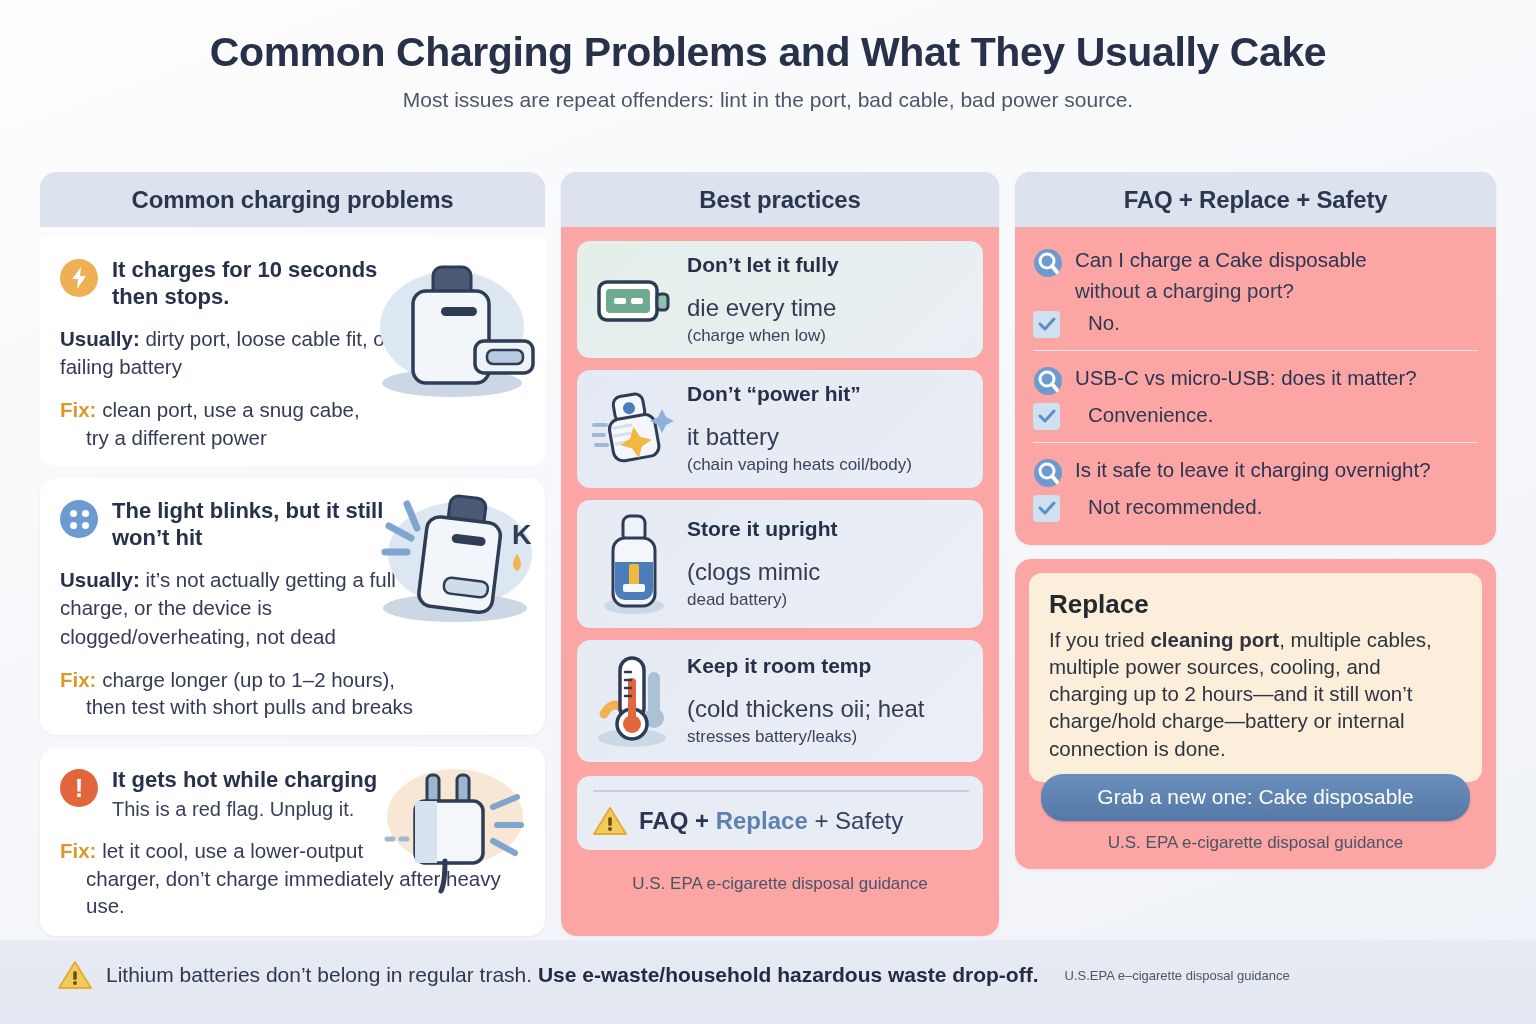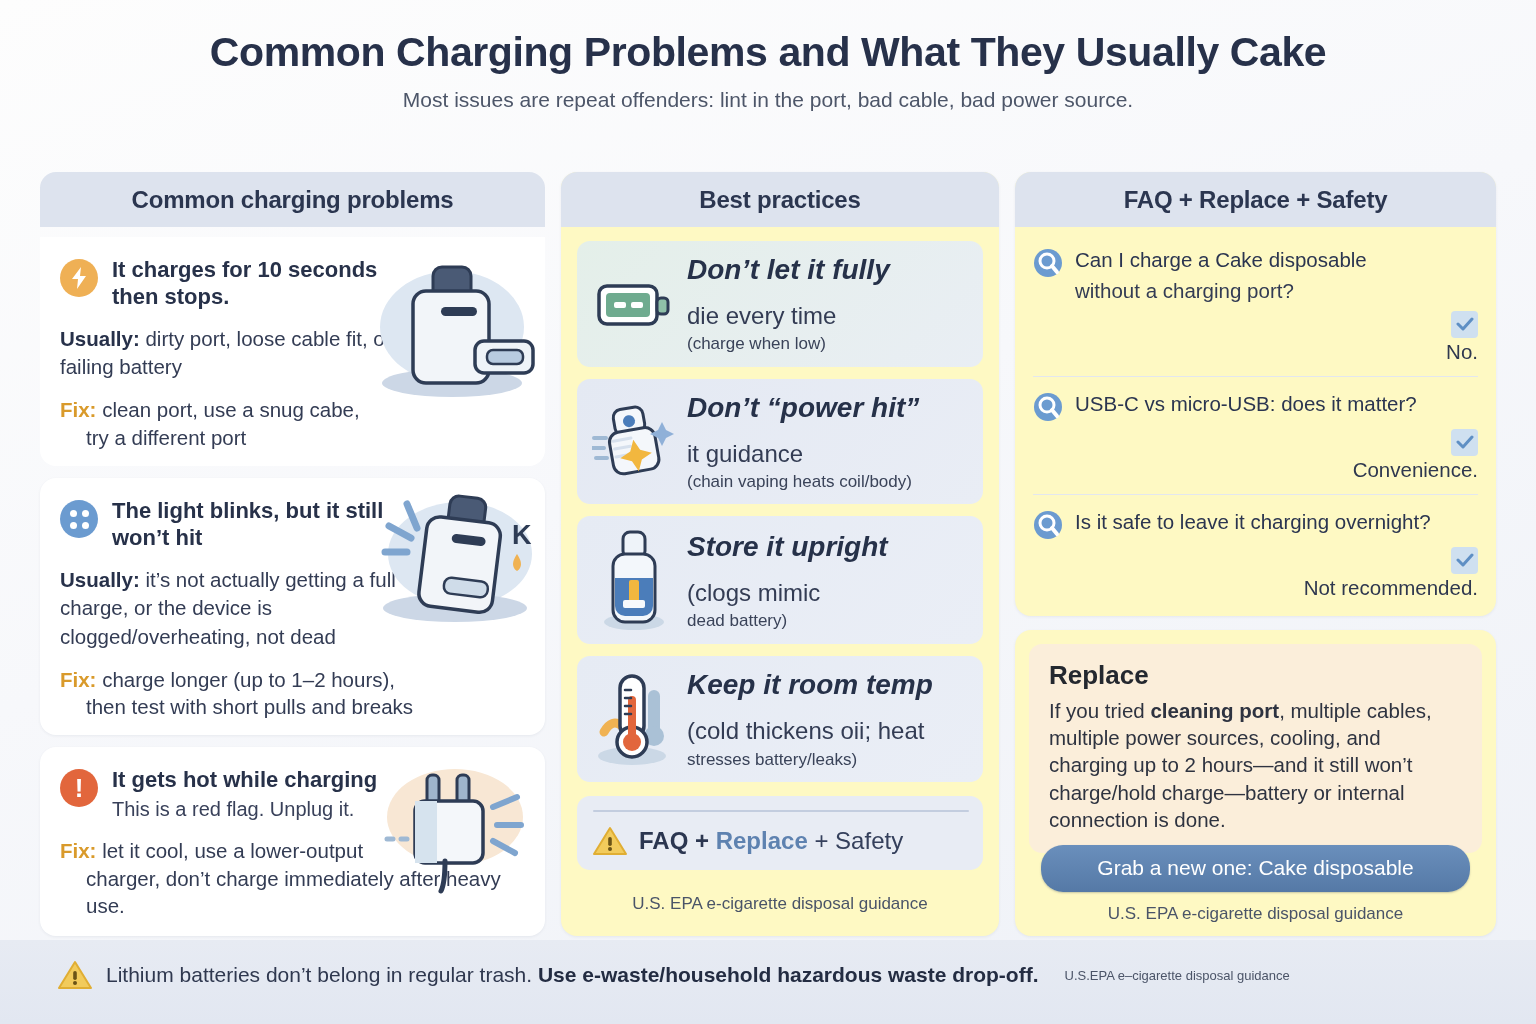--- a/index.html
+++ b/index.html
@@ -52,7 +52,7 @@
   .col-right { flex: 1; }
 
   .panel {
-    background: #fef9c3;
+    background: #fca5a5;
     border-radius: 16px;
     box-shadow: 0 1px 3px rgba(40,55,85,.07);
     overflow: hidden;

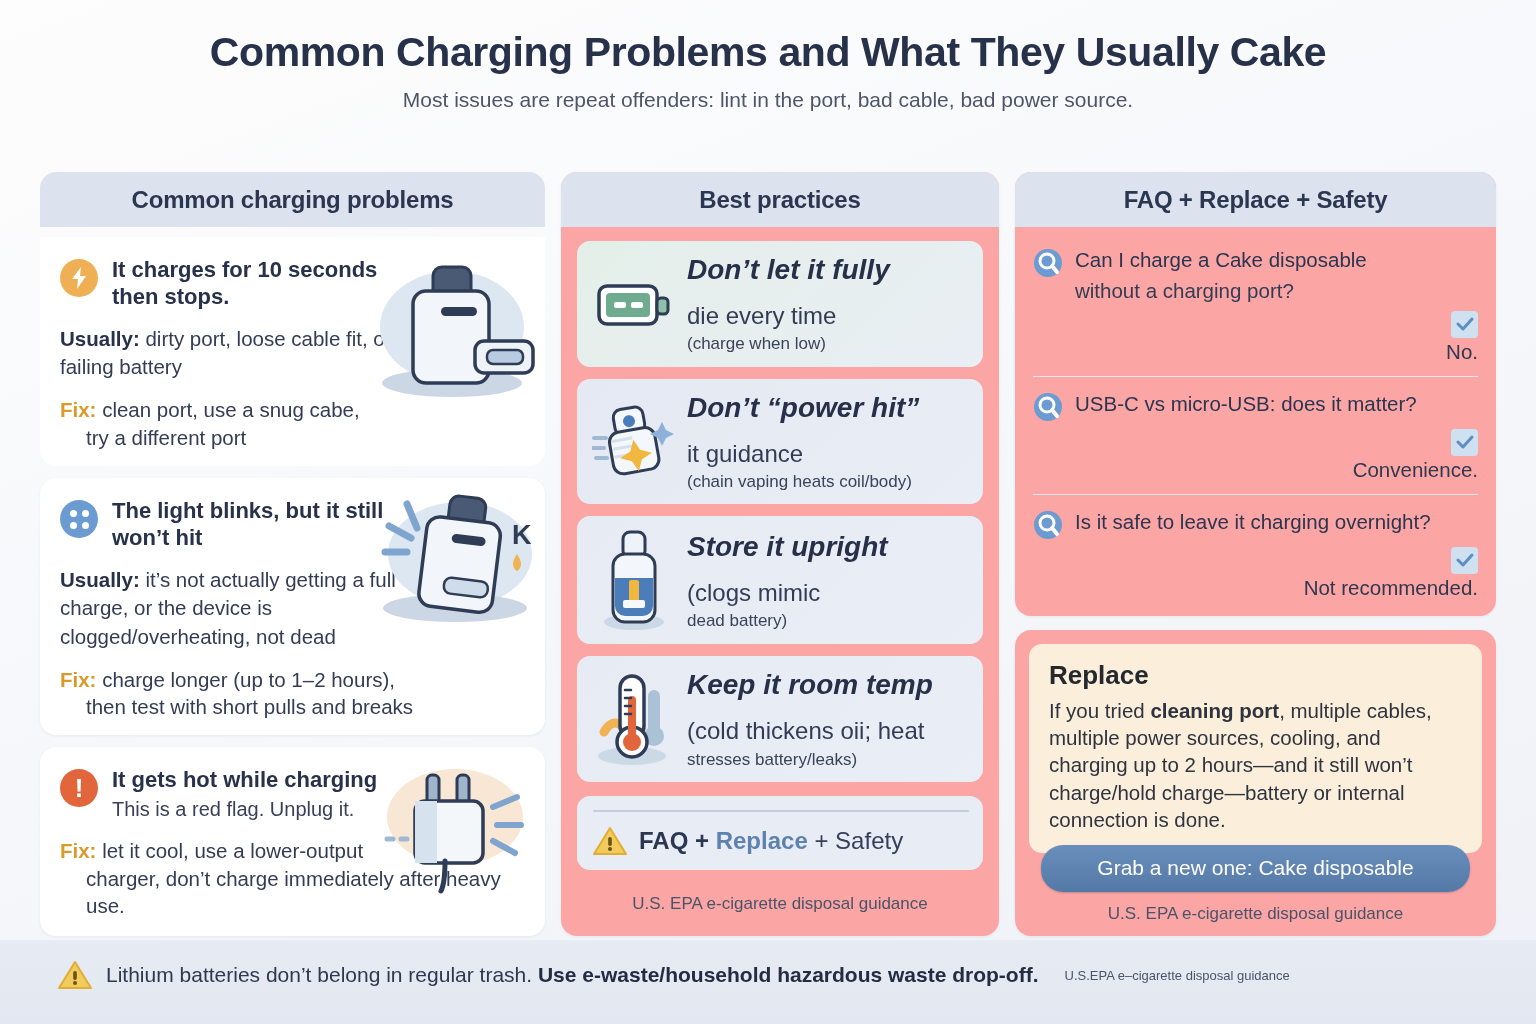--- a/index.html
+++ b/index.html
@@ -127,7 +127,7 @@
   .bp-blue2 { background: linear-gradient(135deg,#e6ebf4,#eaeef6); }
   .bp-icon { flex: 0 0 auto; width: 86px; display: flex; align-items: center; justify-content: center; }
   .bp-text { flex: 1; }
-  .bp-title { font-size: 28px; font-weight: bold; color: #263149; line-height: 1.18; font-style: italic; }
+  .bp-title { font-size: 21px; font-weight: bold; color: #263149; line-height: 1.18; }
   .bp-sub   { font-size: 24px; color: #333c54; line-height: 1.22; margin-top: 15px; }
   .bp-note  { font-size: 17px; color: #3a4359; line-height: 1.2; margin-top: 4px; }
 

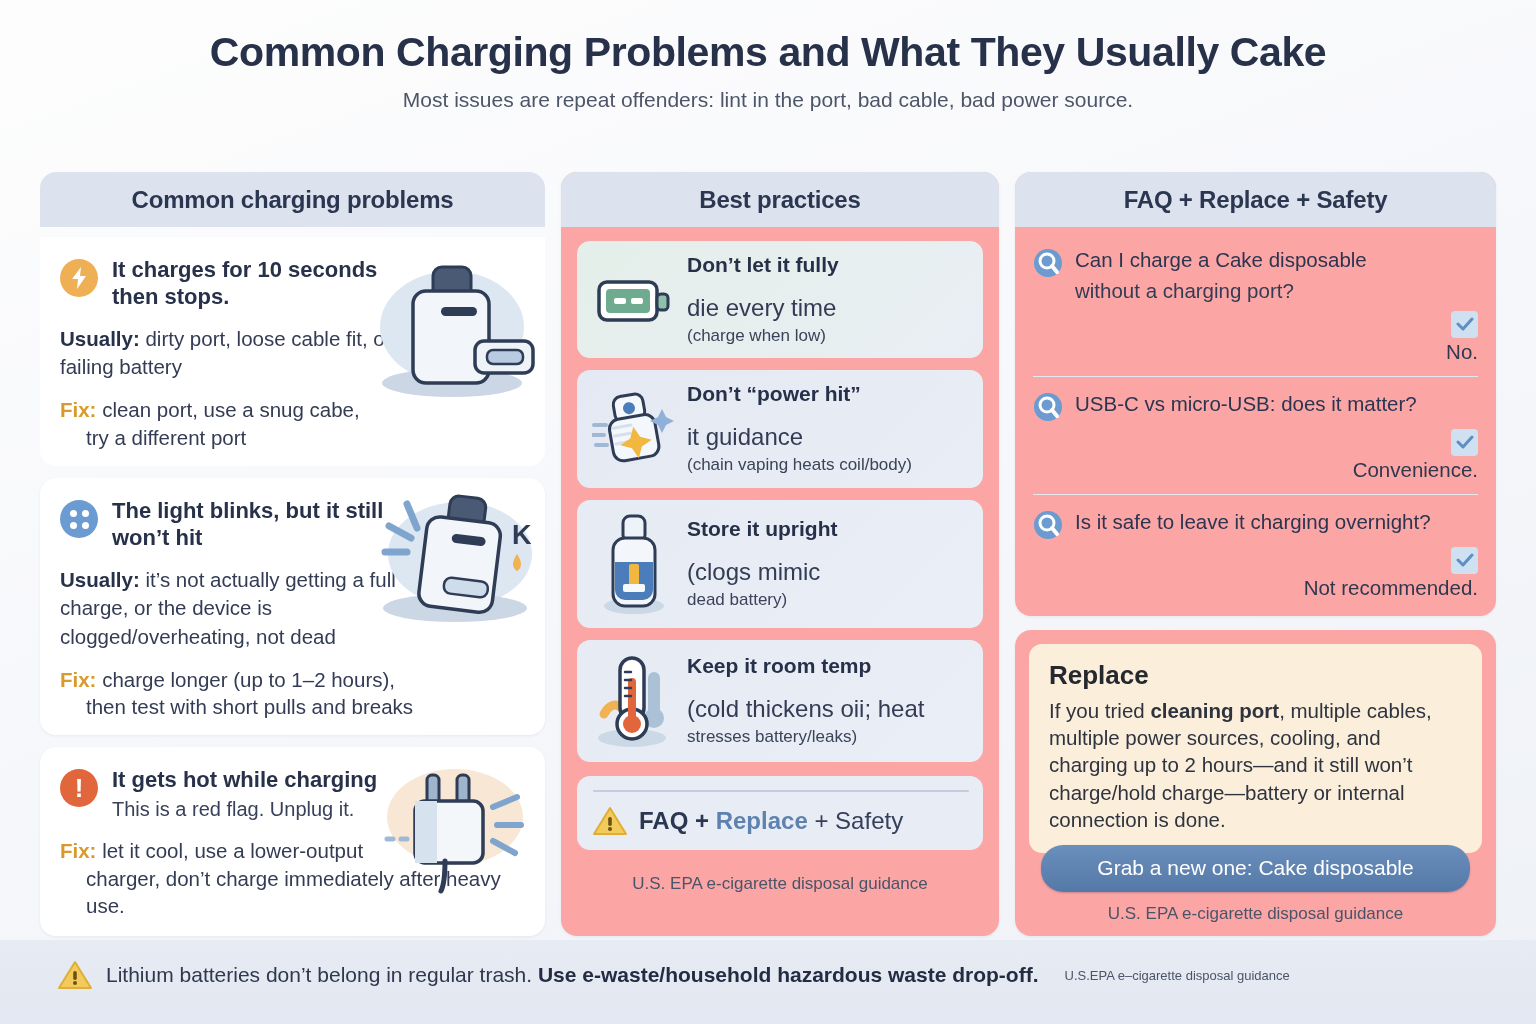--- a/index.html
+++ b/index.html
@@ -156,7 +156,7 @@
   .q-icon { flex: 0 0 auto; width: 30px; height: 30px; margin-top: 1px; }
   .faq-q { font-size: 20.5px; color: #2b3550; line-height: 1.25; font-weight: 500; }
   .faq-qcont { font-size: 20.5px; color: #333c54; line-height: 1.25; padding-left: 42px; }
-  .faq-arow { display: flex; gap: 2px; align-items: flex-end; margin-top: 7px; flex-direction: column; }
+  .faq-arow { display: flex; gap: 28px; align-items: flex-start; margin-top: 7px; }
   .chk {
     flex: 0 0 auto; width: 27px; height: 27px; border-radius: 4px;
     background: #cfe0f0; display: flex; align-items: center; justify-content: center;

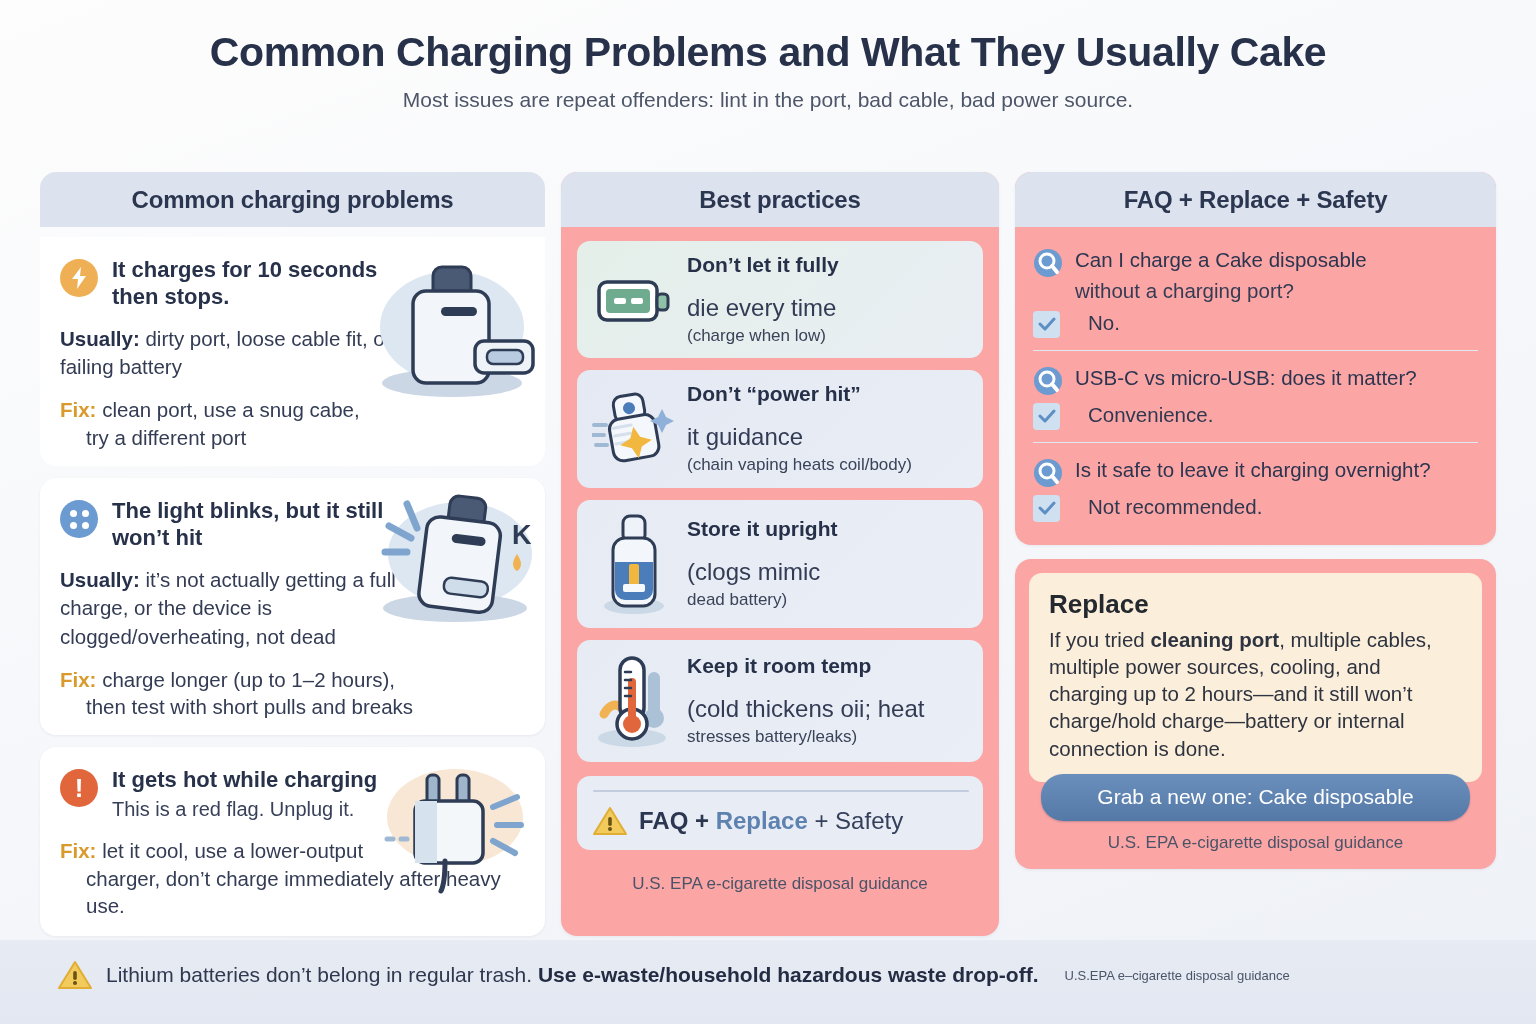--- a/index.html
+++ b/index.html
@@ -240,7 +240,7 @@
       </div>
       <div class="pc-fix">
         <span class="fixlabel">Fix:</span><span> clean port, use a snug cabe,</span>
-        <span class="cont">try a different port</span>
+        <span class="cont">try a different power</span>
       </div>
     </div>
 

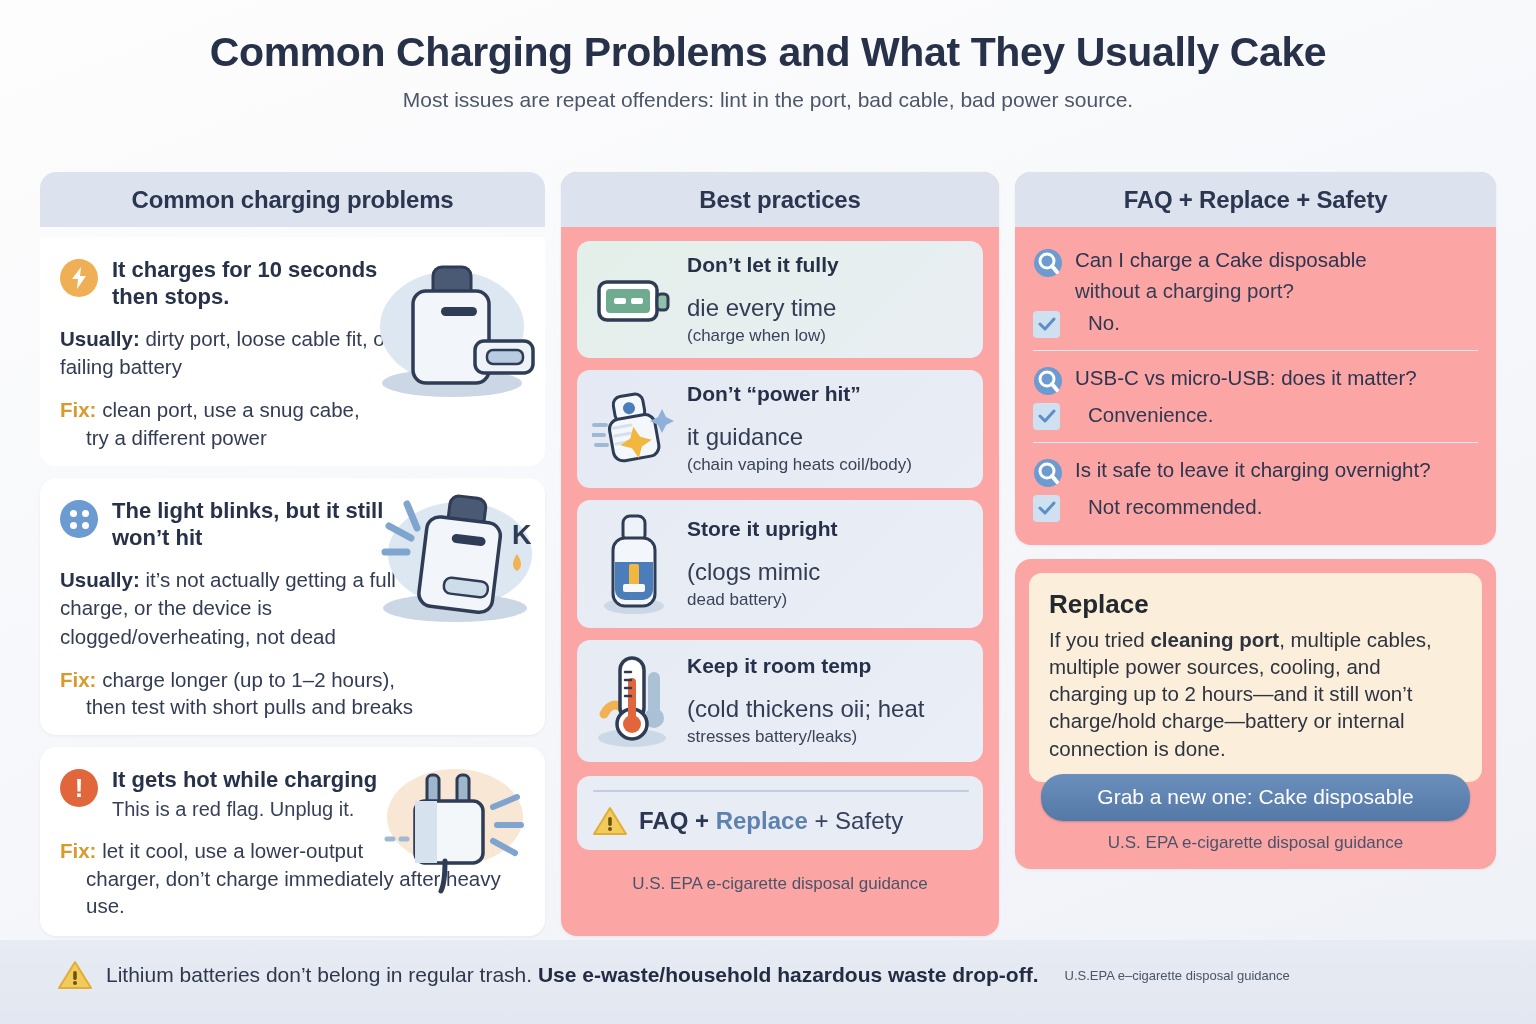--- a/index.html
+++ b/index.html
@@ -340,7 +340,7 @@
         </div>
         <div class="bp-text">
           <div class="bp-title">Don’t “power hit”</div>
-          <div class="bp-sub">it guidance</div>
+          <div class="bp-sub">it battery</div>
           <div class="bp-note">(chain vaping heats coil/body)</div>
         </div>
       </div>

